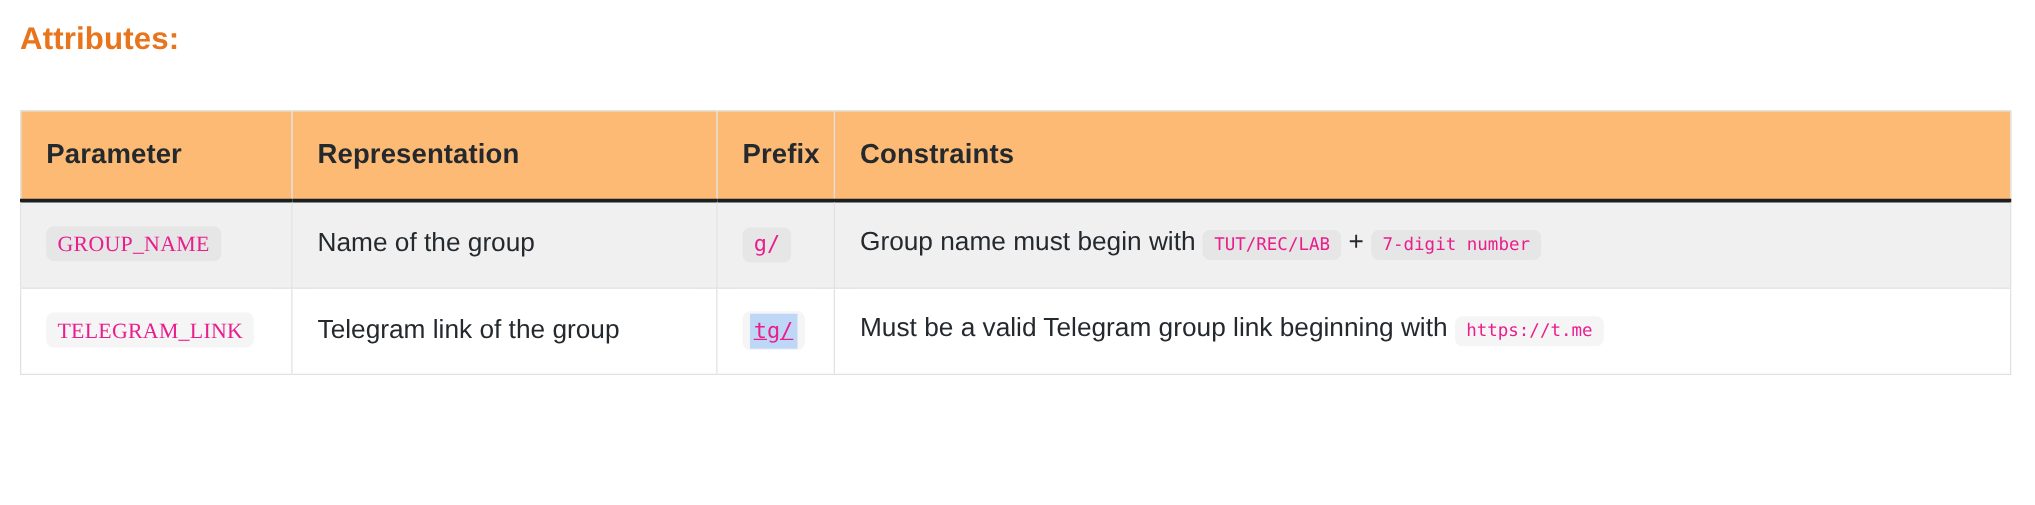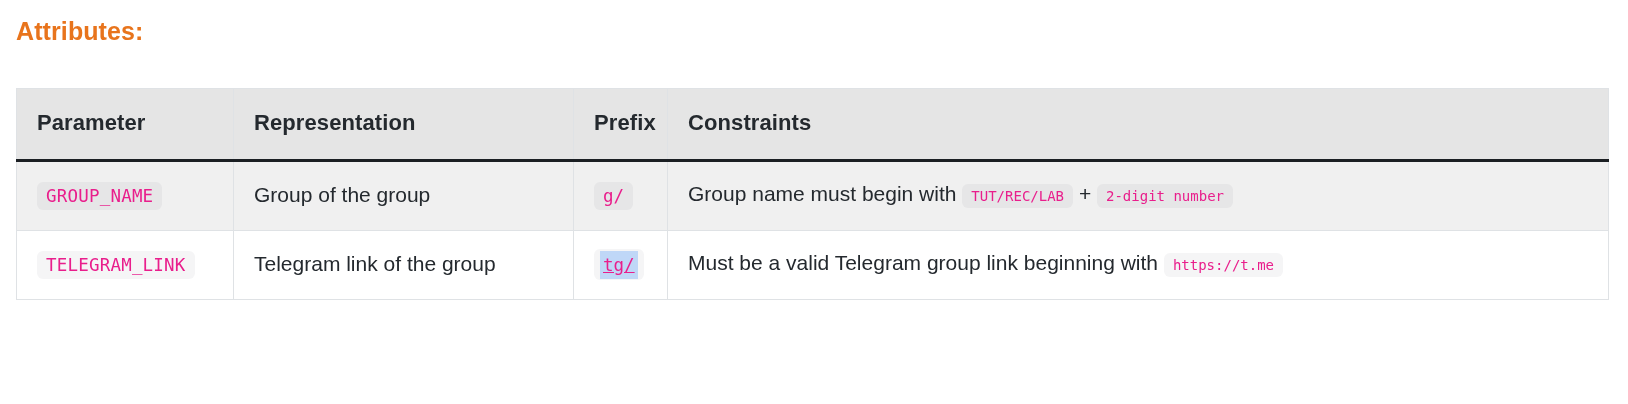--- a/index.html
+++ b/index.html
@@ -56,7 +56,7 @@
   table.attr-table col.c-constraints { width: 941px; }
 
   table.attr-table thead th {
-    background: #e5e5e5;
+    background: #fdba74;
     border-right: 1px solid #dfe2e5;
     border-bottom: 3px solid #1b1f23;
     padding: 16px 20px 18px 20px;

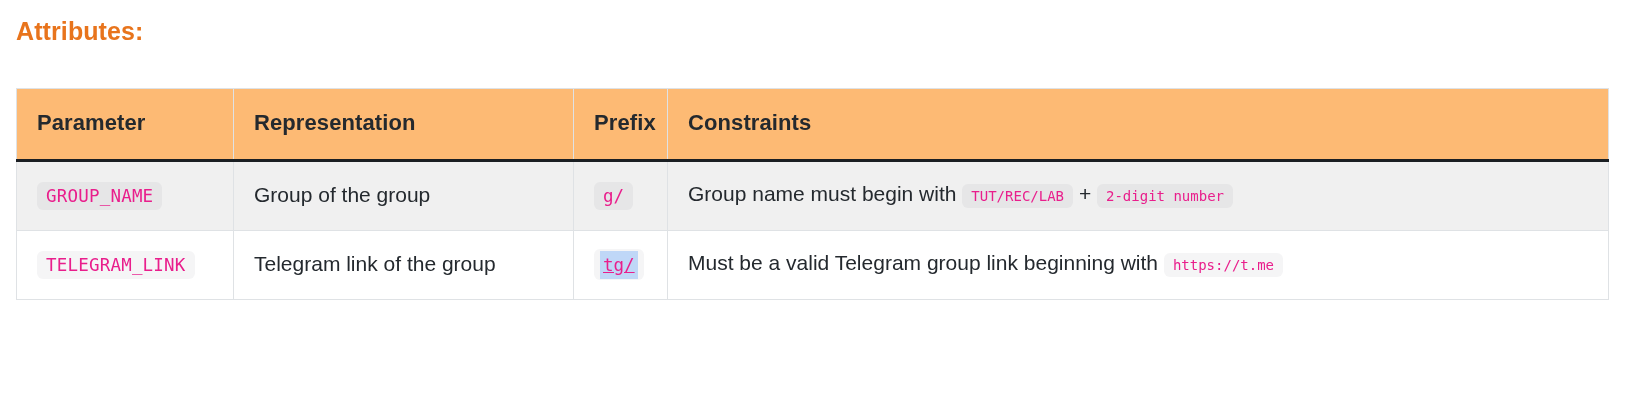--- a/index.html
+++ b/index.html
@@ -99,7 +99,7 @@
   }
 
   td.cell-param { padding-left: 24px; }
-  td.cell-param .code { font-size: 17.5px; letter-spacing: 0.2px; }
+  td.cell-param .code { font-size: 17.5px; letter-spacing: 0.2px; font-family: Liberation Serif, serif; }
 
   td.cell-prefix { padding-left: 20px; }
   td.cell-prefix .code { font-size: 17.5px; }

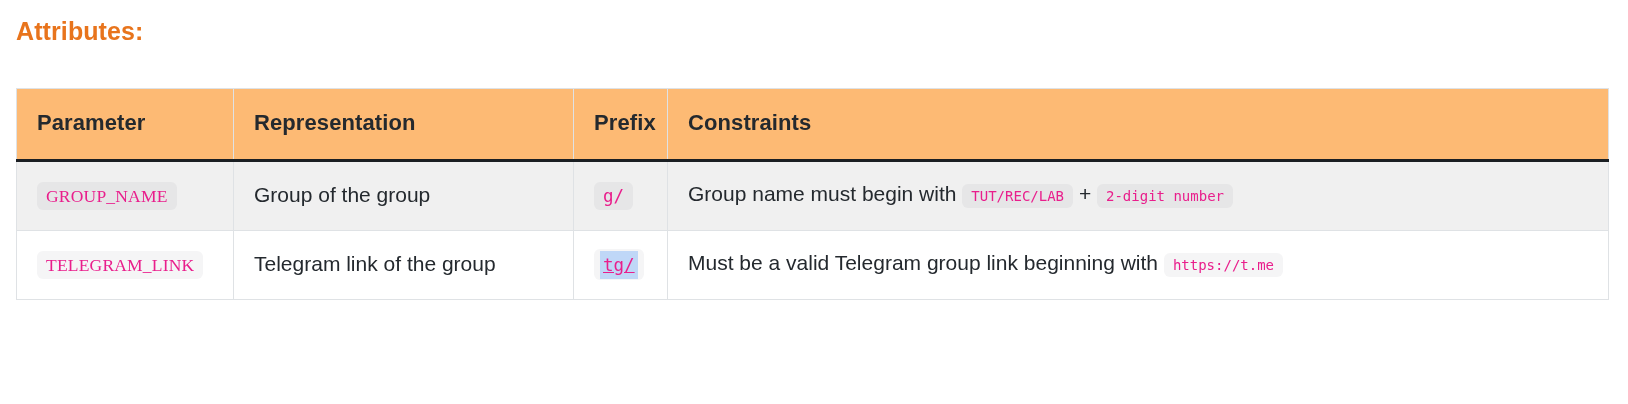--- a/index.html
+++ b/index.html
@@ -148,7 +148,7 @@
           <td class="cell-param">
             <span class="code">GROUP_NAME</span>
           </td>
-          <td class="cell-repr">Group of the group</td>
+          <td class="cell-repr">Name of the group</td>
           <td class="cell-prefix">
             <span class="code">g/</span>
           </td>

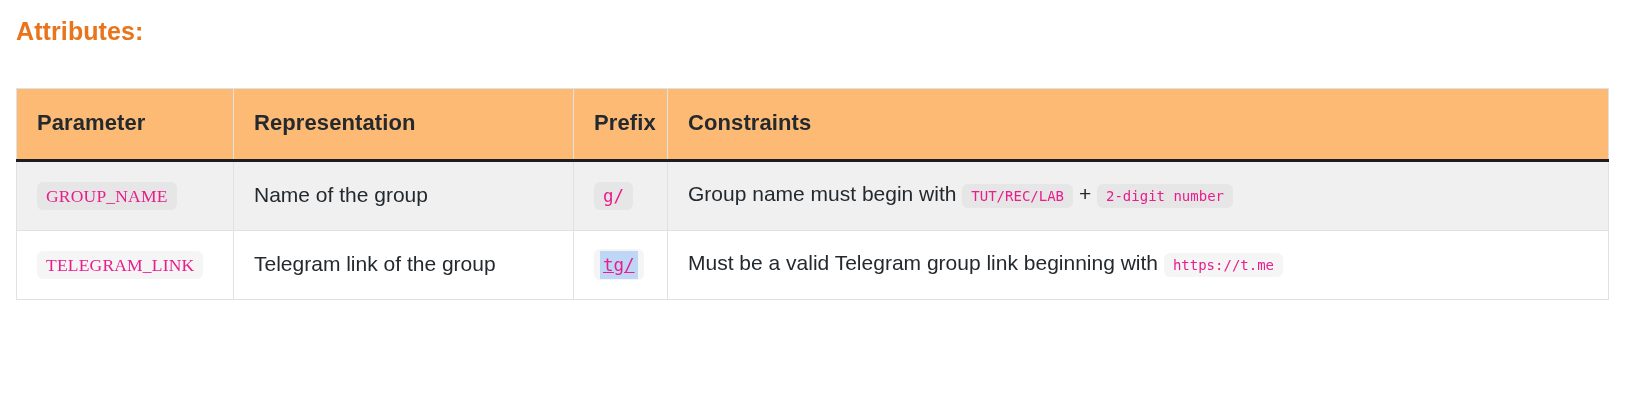--- a/index.html
+++ b/index.html
@@ -156,7 +156,7 @@
             <span class="constraint-text">Group name must begin with</span>
             <span class="code">TUT/REC/LAB</span>
             <span class="sep">+</span>
-            <span class="code">2-digit number</span>
+            <span class="code">7-digit number</span>
           </td>
         </tr>
 

